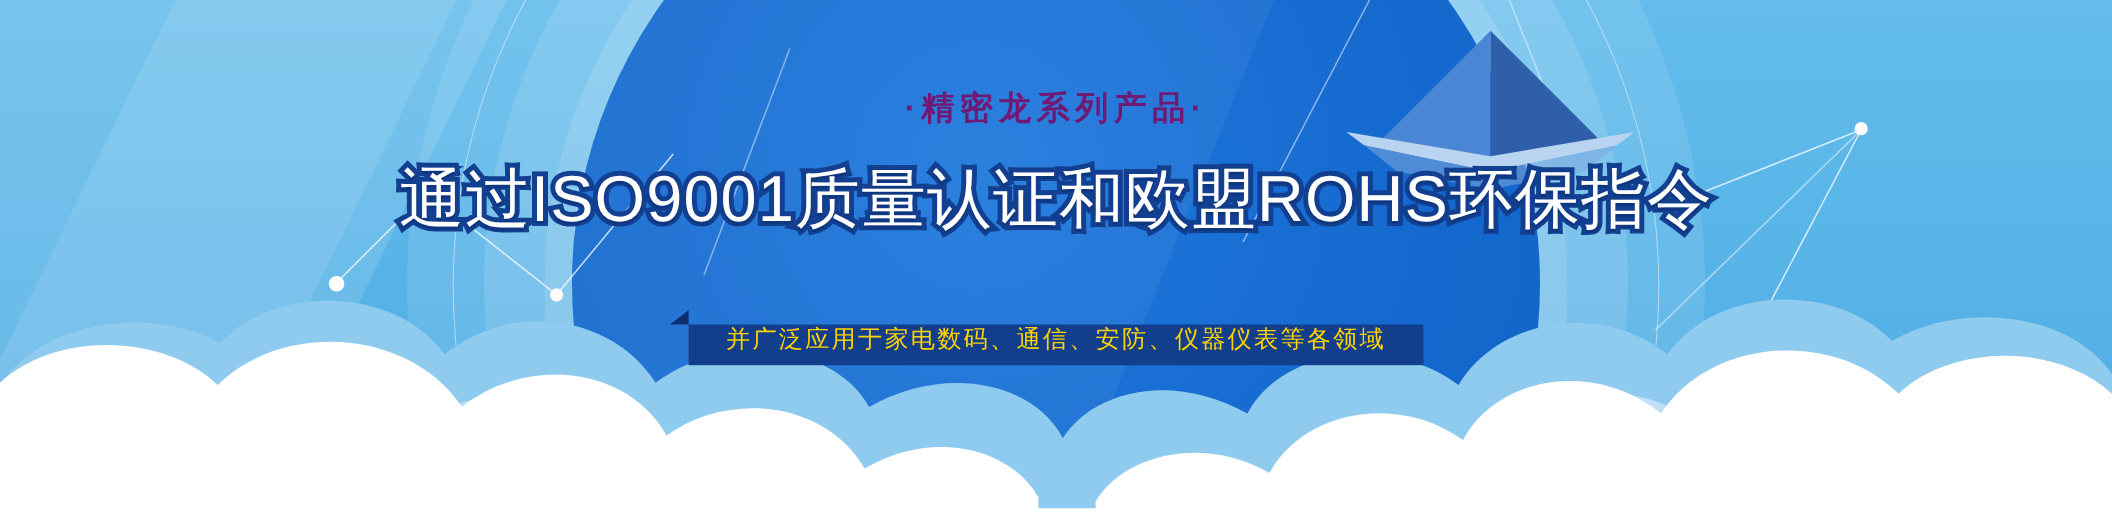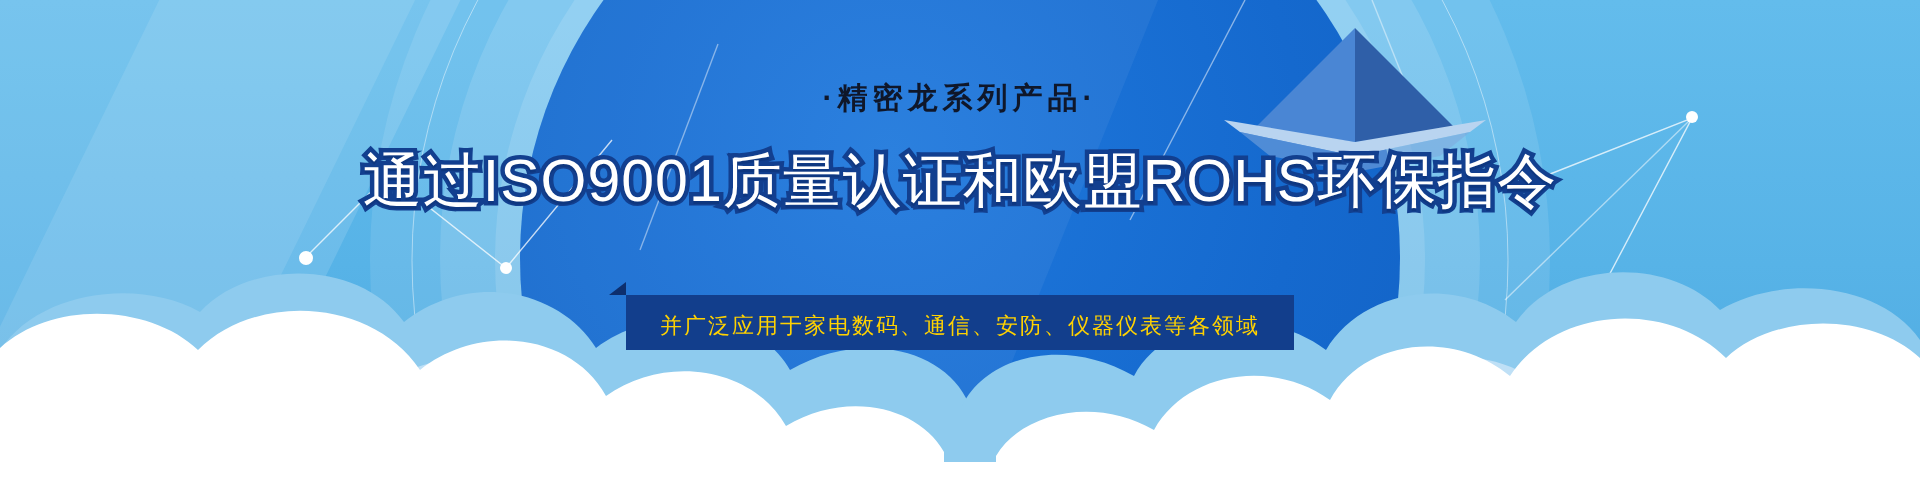--- a/index.html
+++ b/index.html
@@ -142,7 +142,7 @@
     top: 78px;
     left: 0;
     width: 1920px;
-    color: #0f172a;
+    color: #701a75;
     font-size: 30px;
     font-weight: bold;
     letter-spacing: 5px;

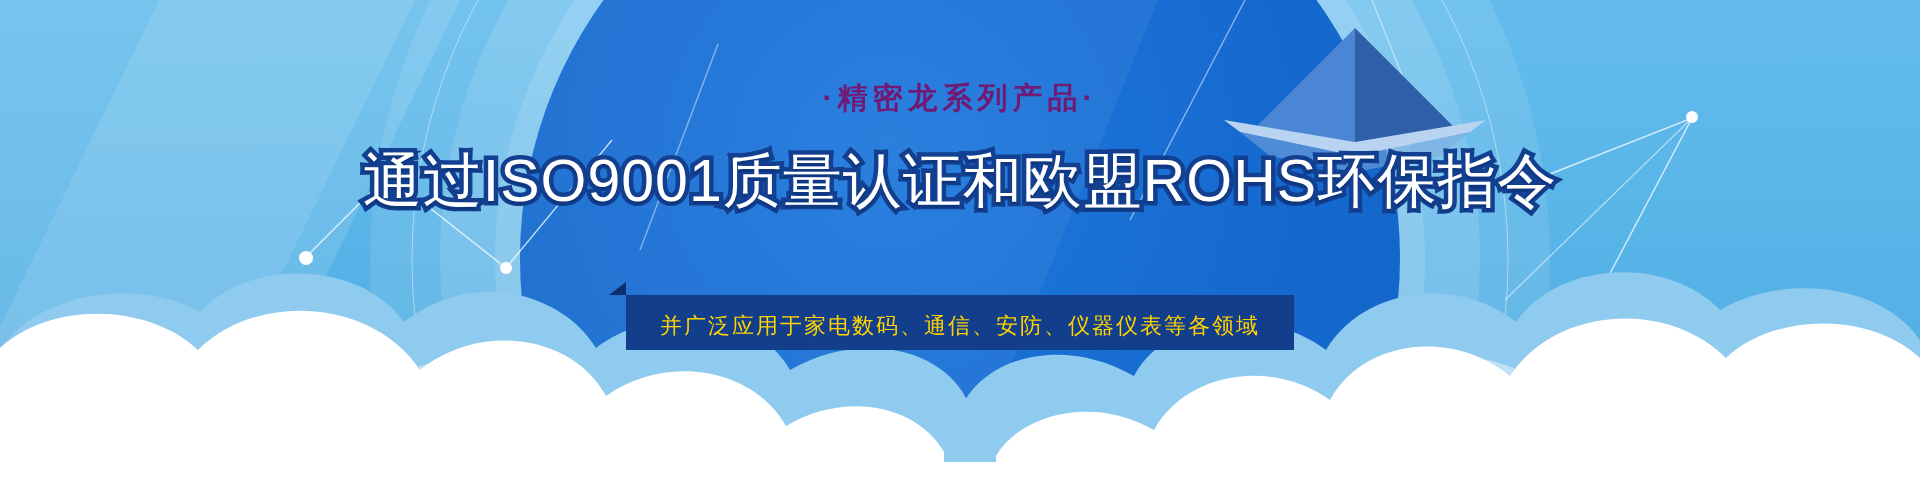--- a/index.html
+++ b/index.html
@@ -173,7 +173,7 @@
     color: #ffd200;
     font-size: 22px;
     letter-spacing: 2px;
-    padding: 20px 34px 13px 34px;
+    padding: 2px 34px 13px 34px;
     white-space: nowrap;
     line-height: 1;
   }

